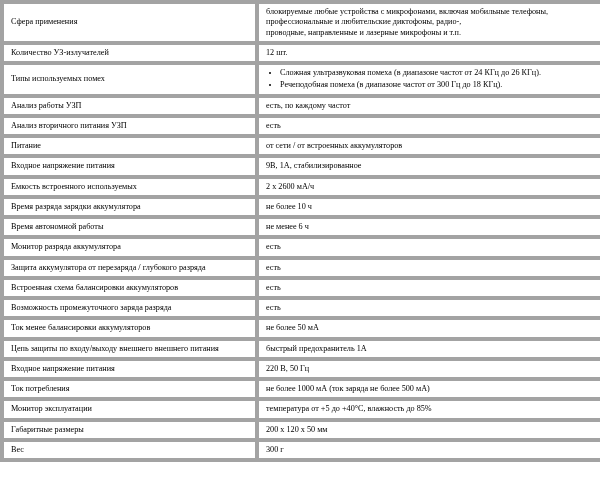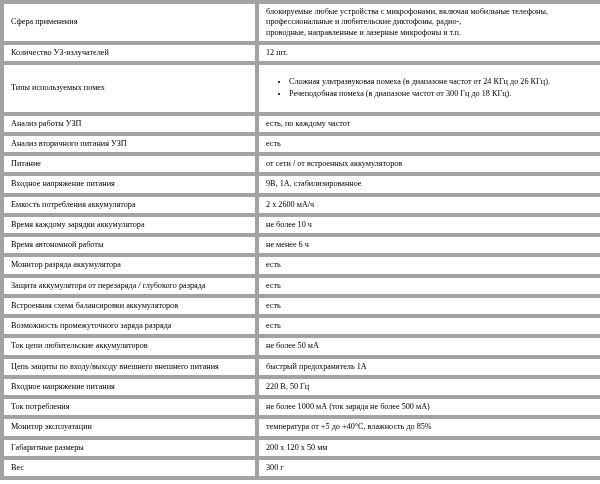--- a/index.html
+++ b/index.html
@@ -39,7 +39,7 @@
     padding-bottom: 4px;
   }
   ul.bullets {
-    margin: 9px;
+    margin: 0;
     padding-left: 14px;
     list-style-type: disc;
   }

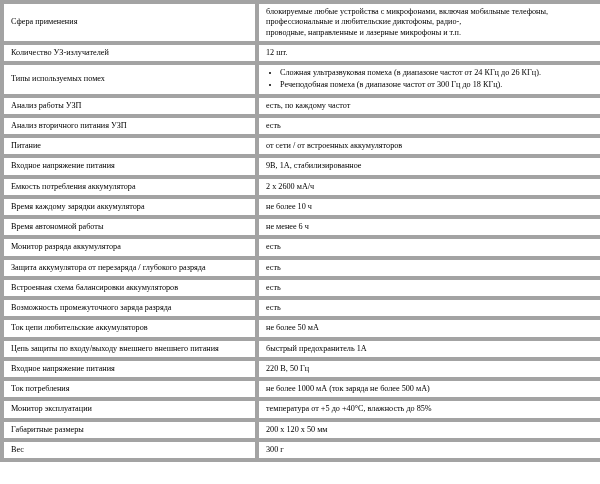--- a/index.html
+++ b/index.html
@@ -111,7 +111,7 @@
     </tr>
 
     <tr>
-      <td>Емкость потребления аккумулятора</td>
+      <td>Емкость встроенного используемых</td>
       <td>2 х 2600 мА/ч</td>
     </tr>
 

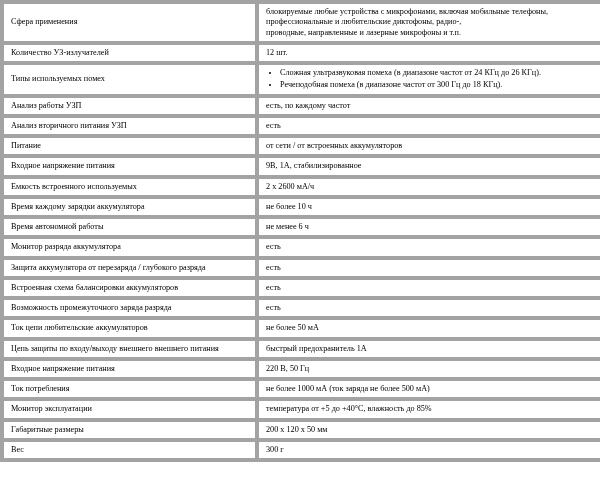--- a/index.html
+++ b/index.html
@@ -116,7 +116,7 @@
     </tr>
 
     <tr>
-      <td>Время каждому зарядки аккумулятора</td>
+      <td>Время разряда зарядки аккумулятора</td>
       <td>не более 10 ч</td>
     </tr>
 

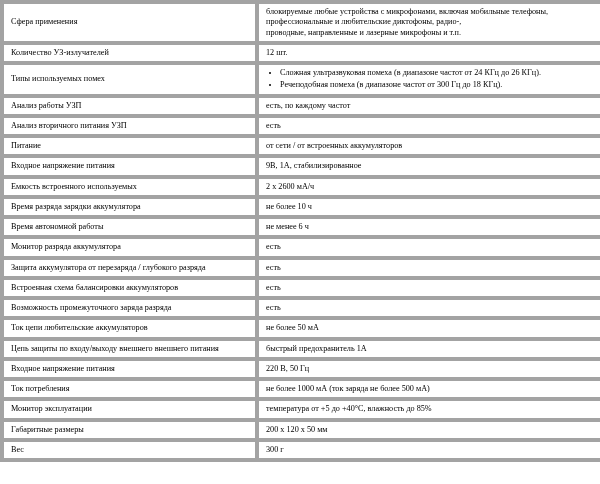--- a/index.html
+++ b/index.html
@@ -147,7 +147,7 @@
     </tr>
 
     <tr>
-      <td>Ток цепи любительские аккумуляторов</td>
+      <td>Ток менее балансировки аккумуляторов</td>
       <td>не более 50 мА</td>
     </tr>
 

